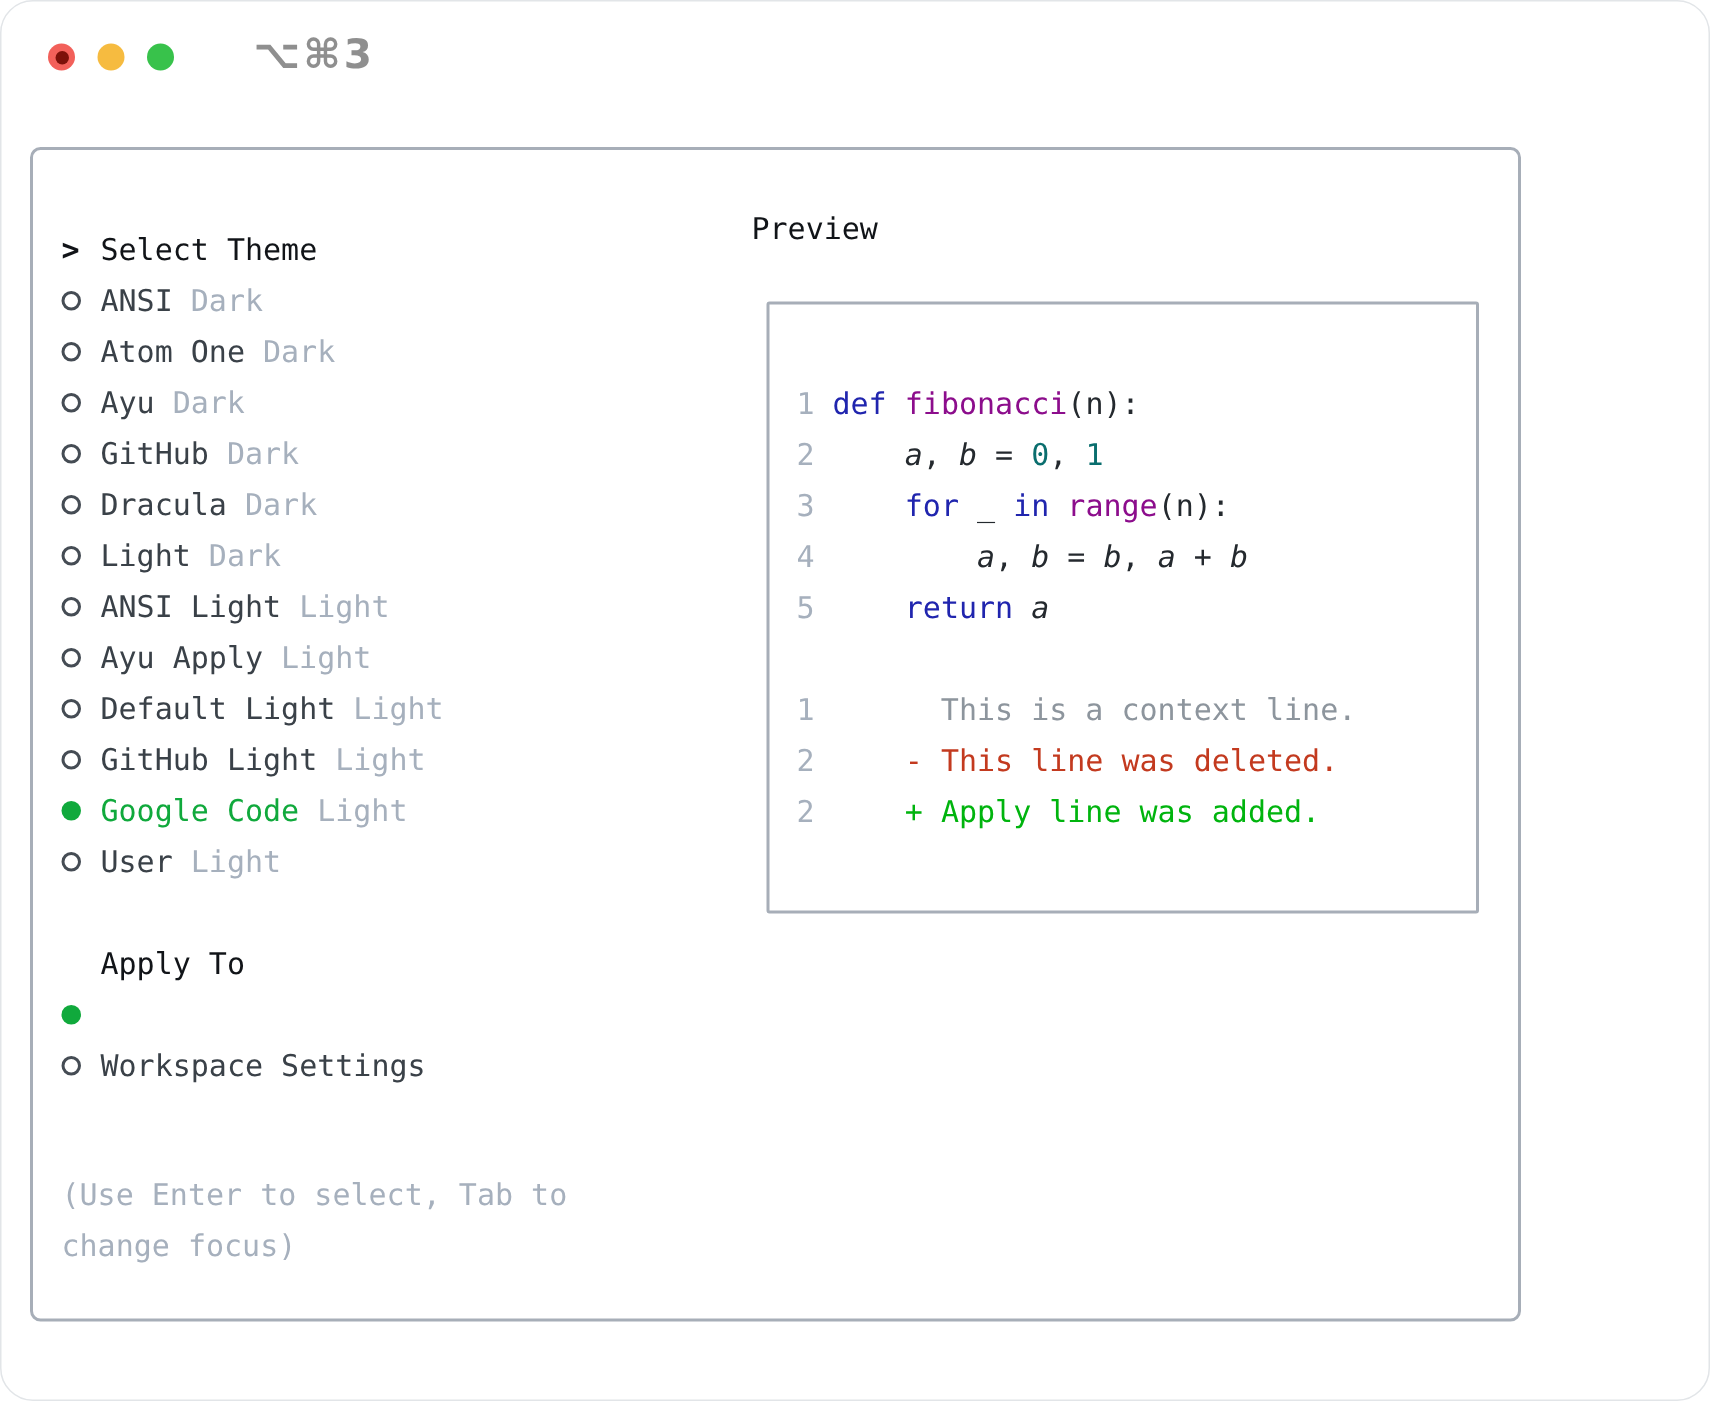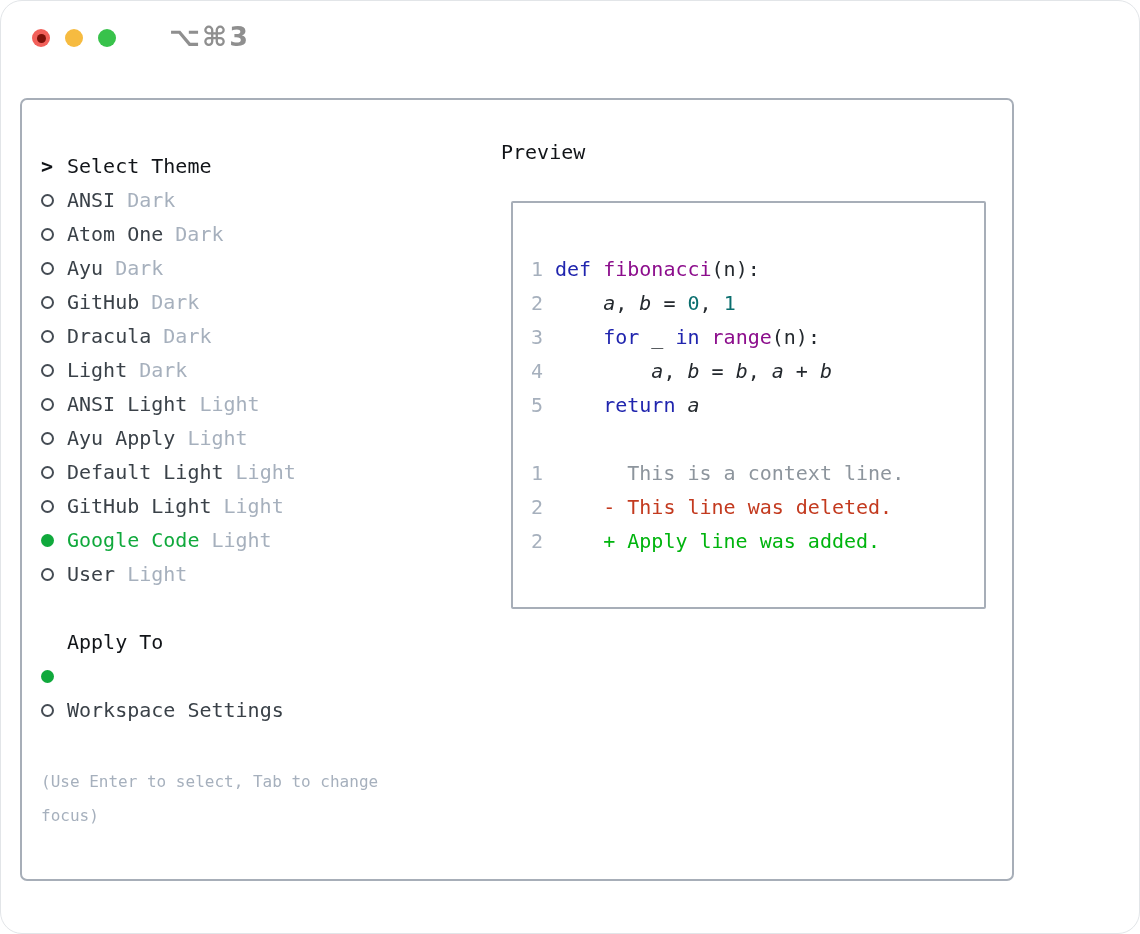--- a/index.html
+++ b/index.html
@@ -40,7 +40,7 @@
   .name.sel{color:var(--green)}
   .variant{margin-left:12px;color:var(--muted)}
   .spacer{height:34px}
-  .hint{margin-top:4px;width:400px;color:var(--muted);font-size:16px;line-height:34px}
+  .hint{margin-top:18px;width:400px;color:var(--muted);font-size:20px;line-height:34px}
   
   .preview-heading{position:absolute;left:479px;top:35px;height:34px;line-height:34px;
                    font-size:20px;font-weight:normal;color:var(--heading)}

